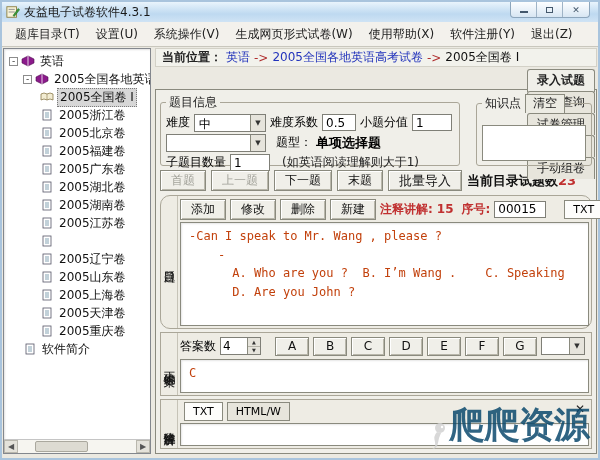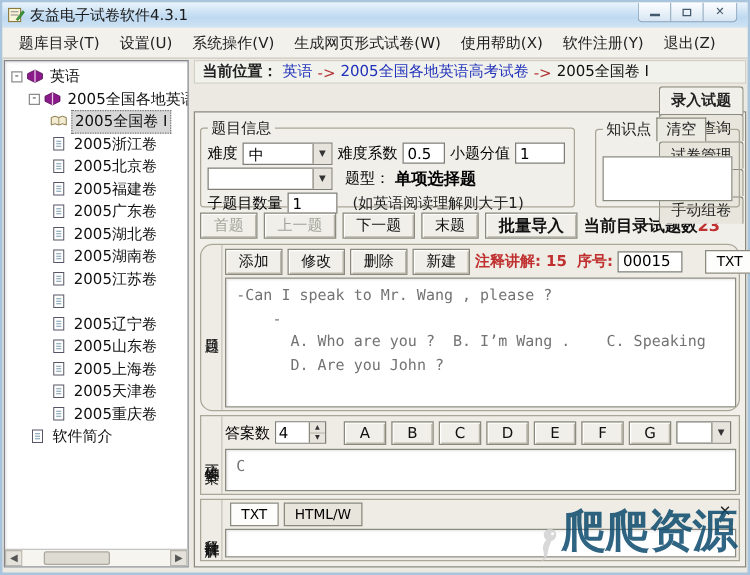--- a/index.html
+++ b/index.html
@@ -93,7 +93,7 @@
     border:1px solid #8a8a7e; box-shadow:inset 1px 1px 0 #fff, inset -1px -1px 0 #b9b7ab;
     font-size:12px; height:21px; padding:3px 10px; color:#111; font-family:inherit; }
   .btn.disabled { color:#a2a29a; }
-  .btn.bold { font-weight:bold; font-size:13px; }
+  .btn.bold { font-weight:normal; font-size:13px; }
   .count-wrap { font-size:13px; font-weight:bold; color:#111; white-space:nowrap; }
   .count-red { color:#c03030; }
 

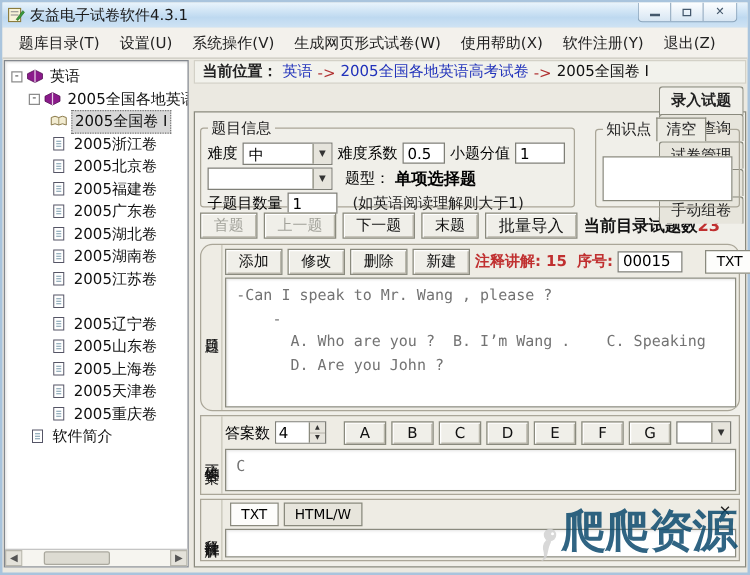--- a/index.html
+++ b/index.html
@@ -112,7 +112,7 @@
   .minitab.active { background:#fdfdfb; }
   .text-area { flex:1; background:#fff; border:1px solid #8a8a7e; box-shadow:inset 1px 1px 2px rgba(0,0,0,.1);
     padding:4px 8px; font-family:"DejaVu Sans Mono","Liberation Mono",monospace; font-size:12px;
-    line-height:1.55; white-space:pre-wrap; overflow:hidden; color:#737373; }
+    line-height:1.55; white-space:pre-wrap; overflow:hidden; color:#c2410c; }
   .spacer { flex:1; }
 
   

